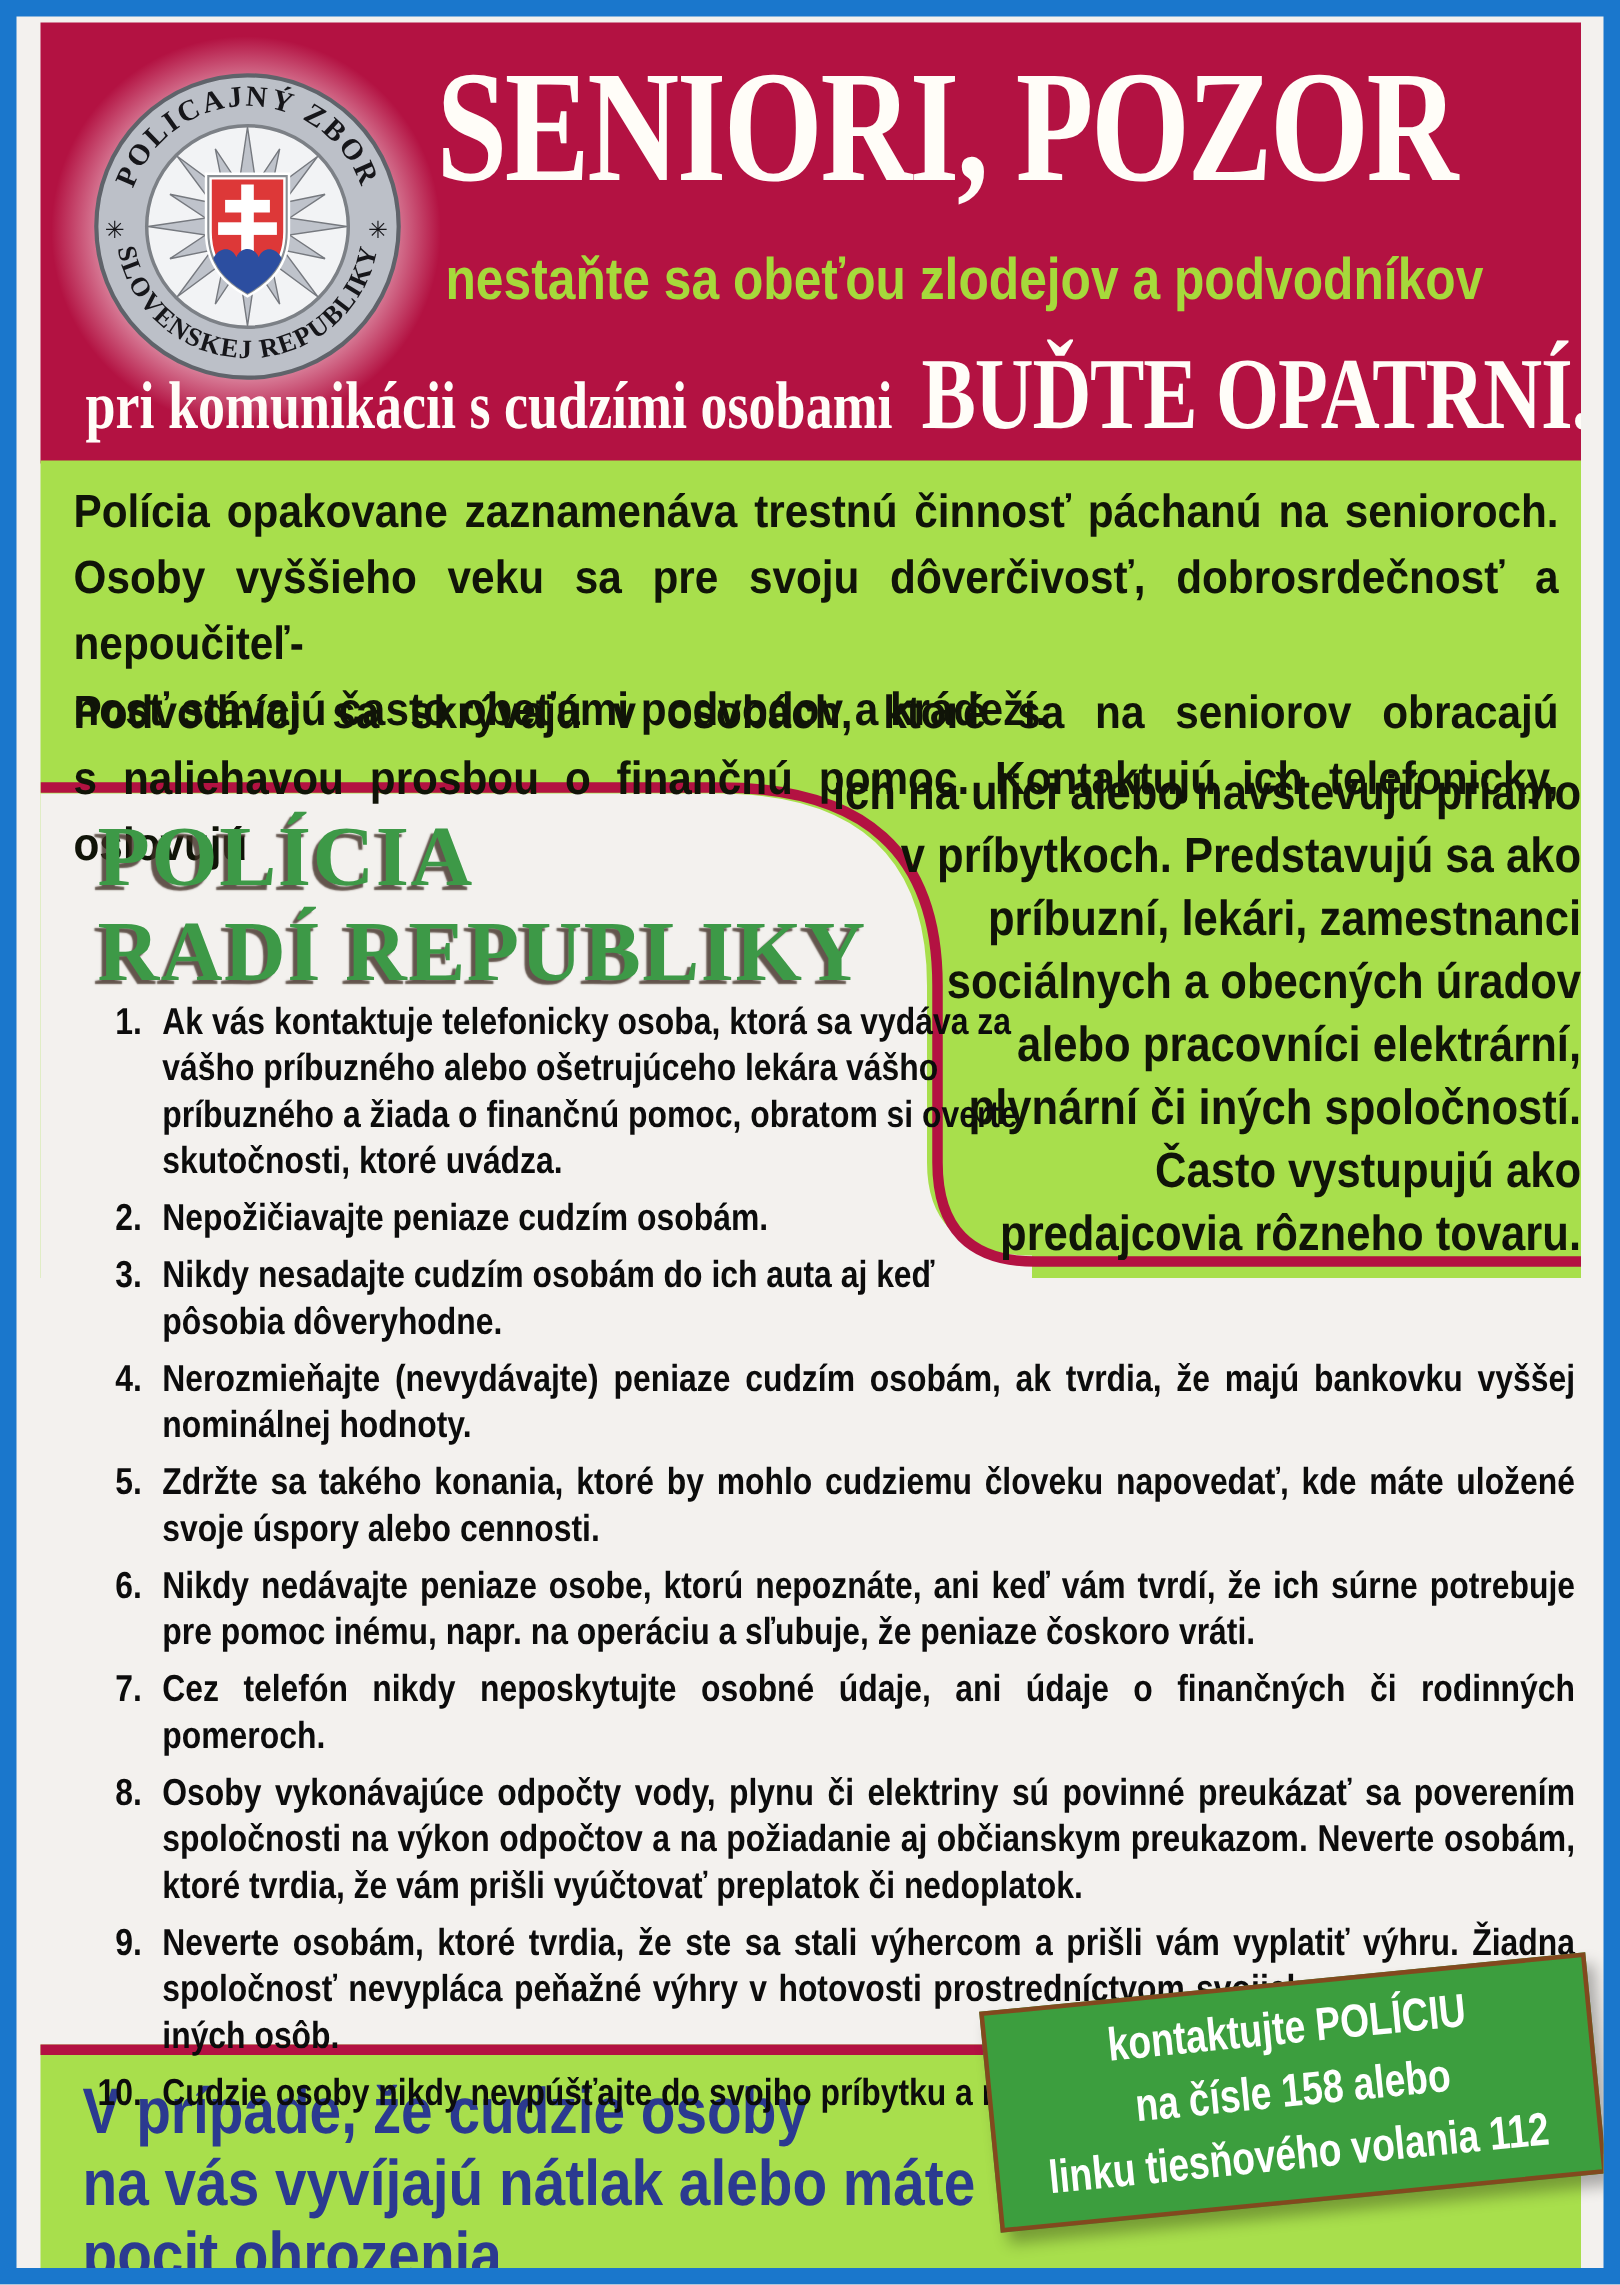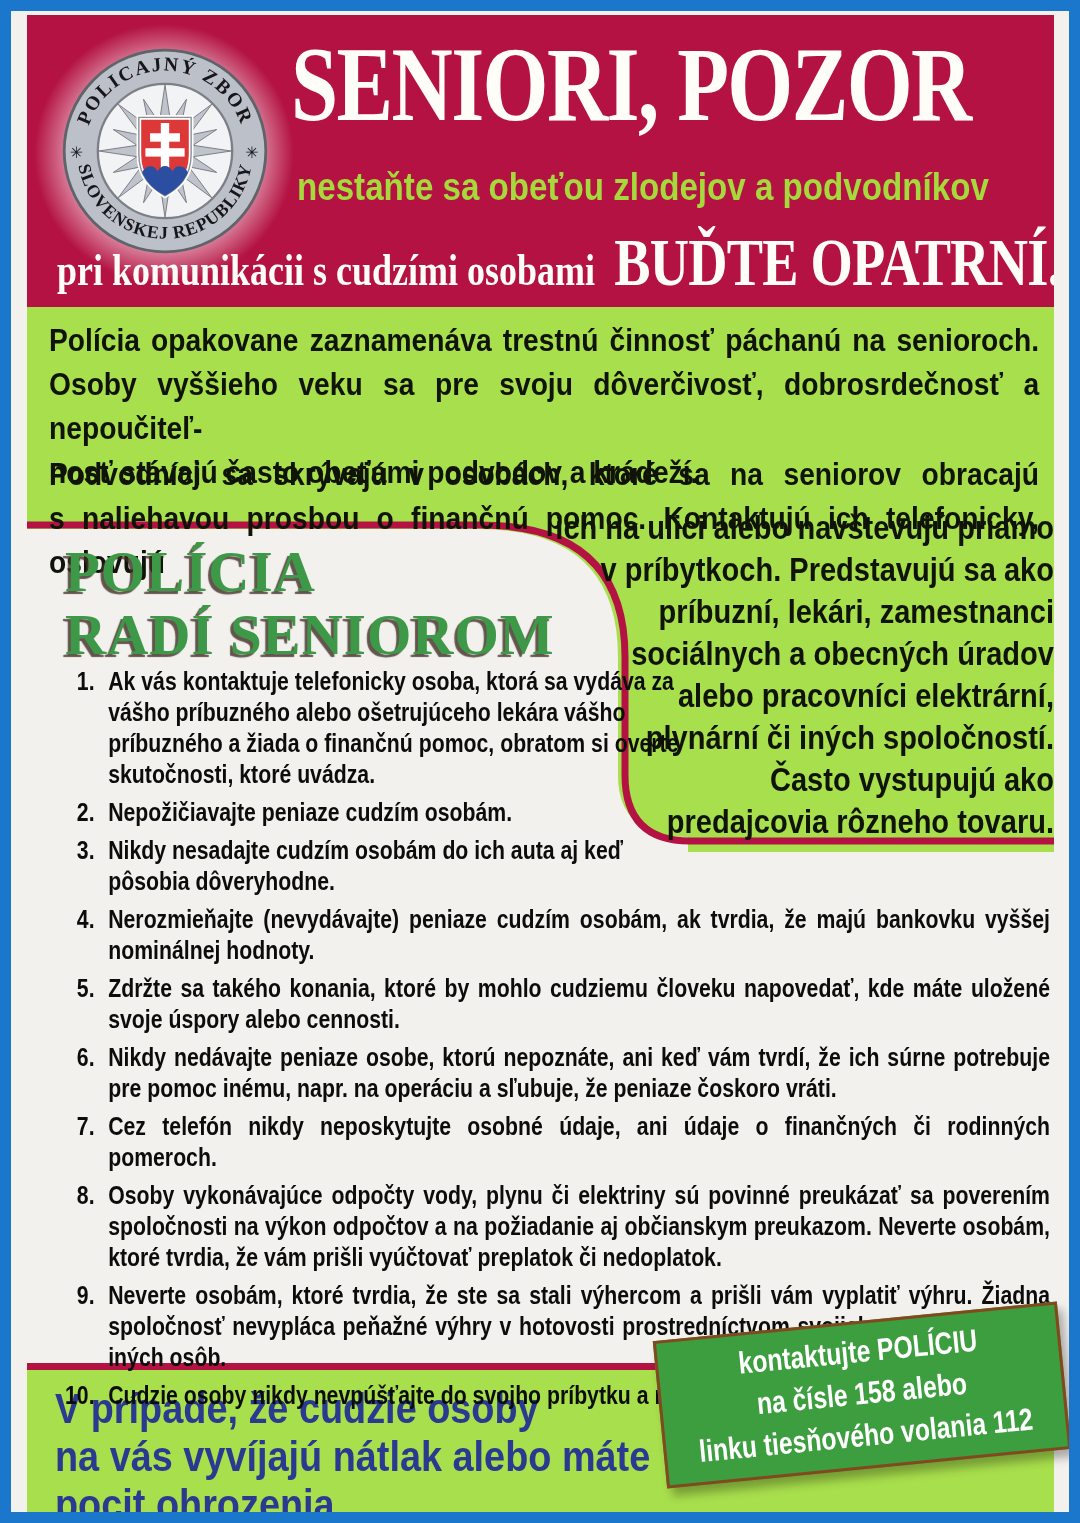--- a/index.html
+++ b/index.html
@@ -149,7 +149,7 @@
 
       <div class="advice-heading">
         <div>POLÍCIA</div>
-        <div>RADÍ SENIOROM</div>
+        <div>RADÍ REPUBLIKY</div>
       </div>
     </div>
 

